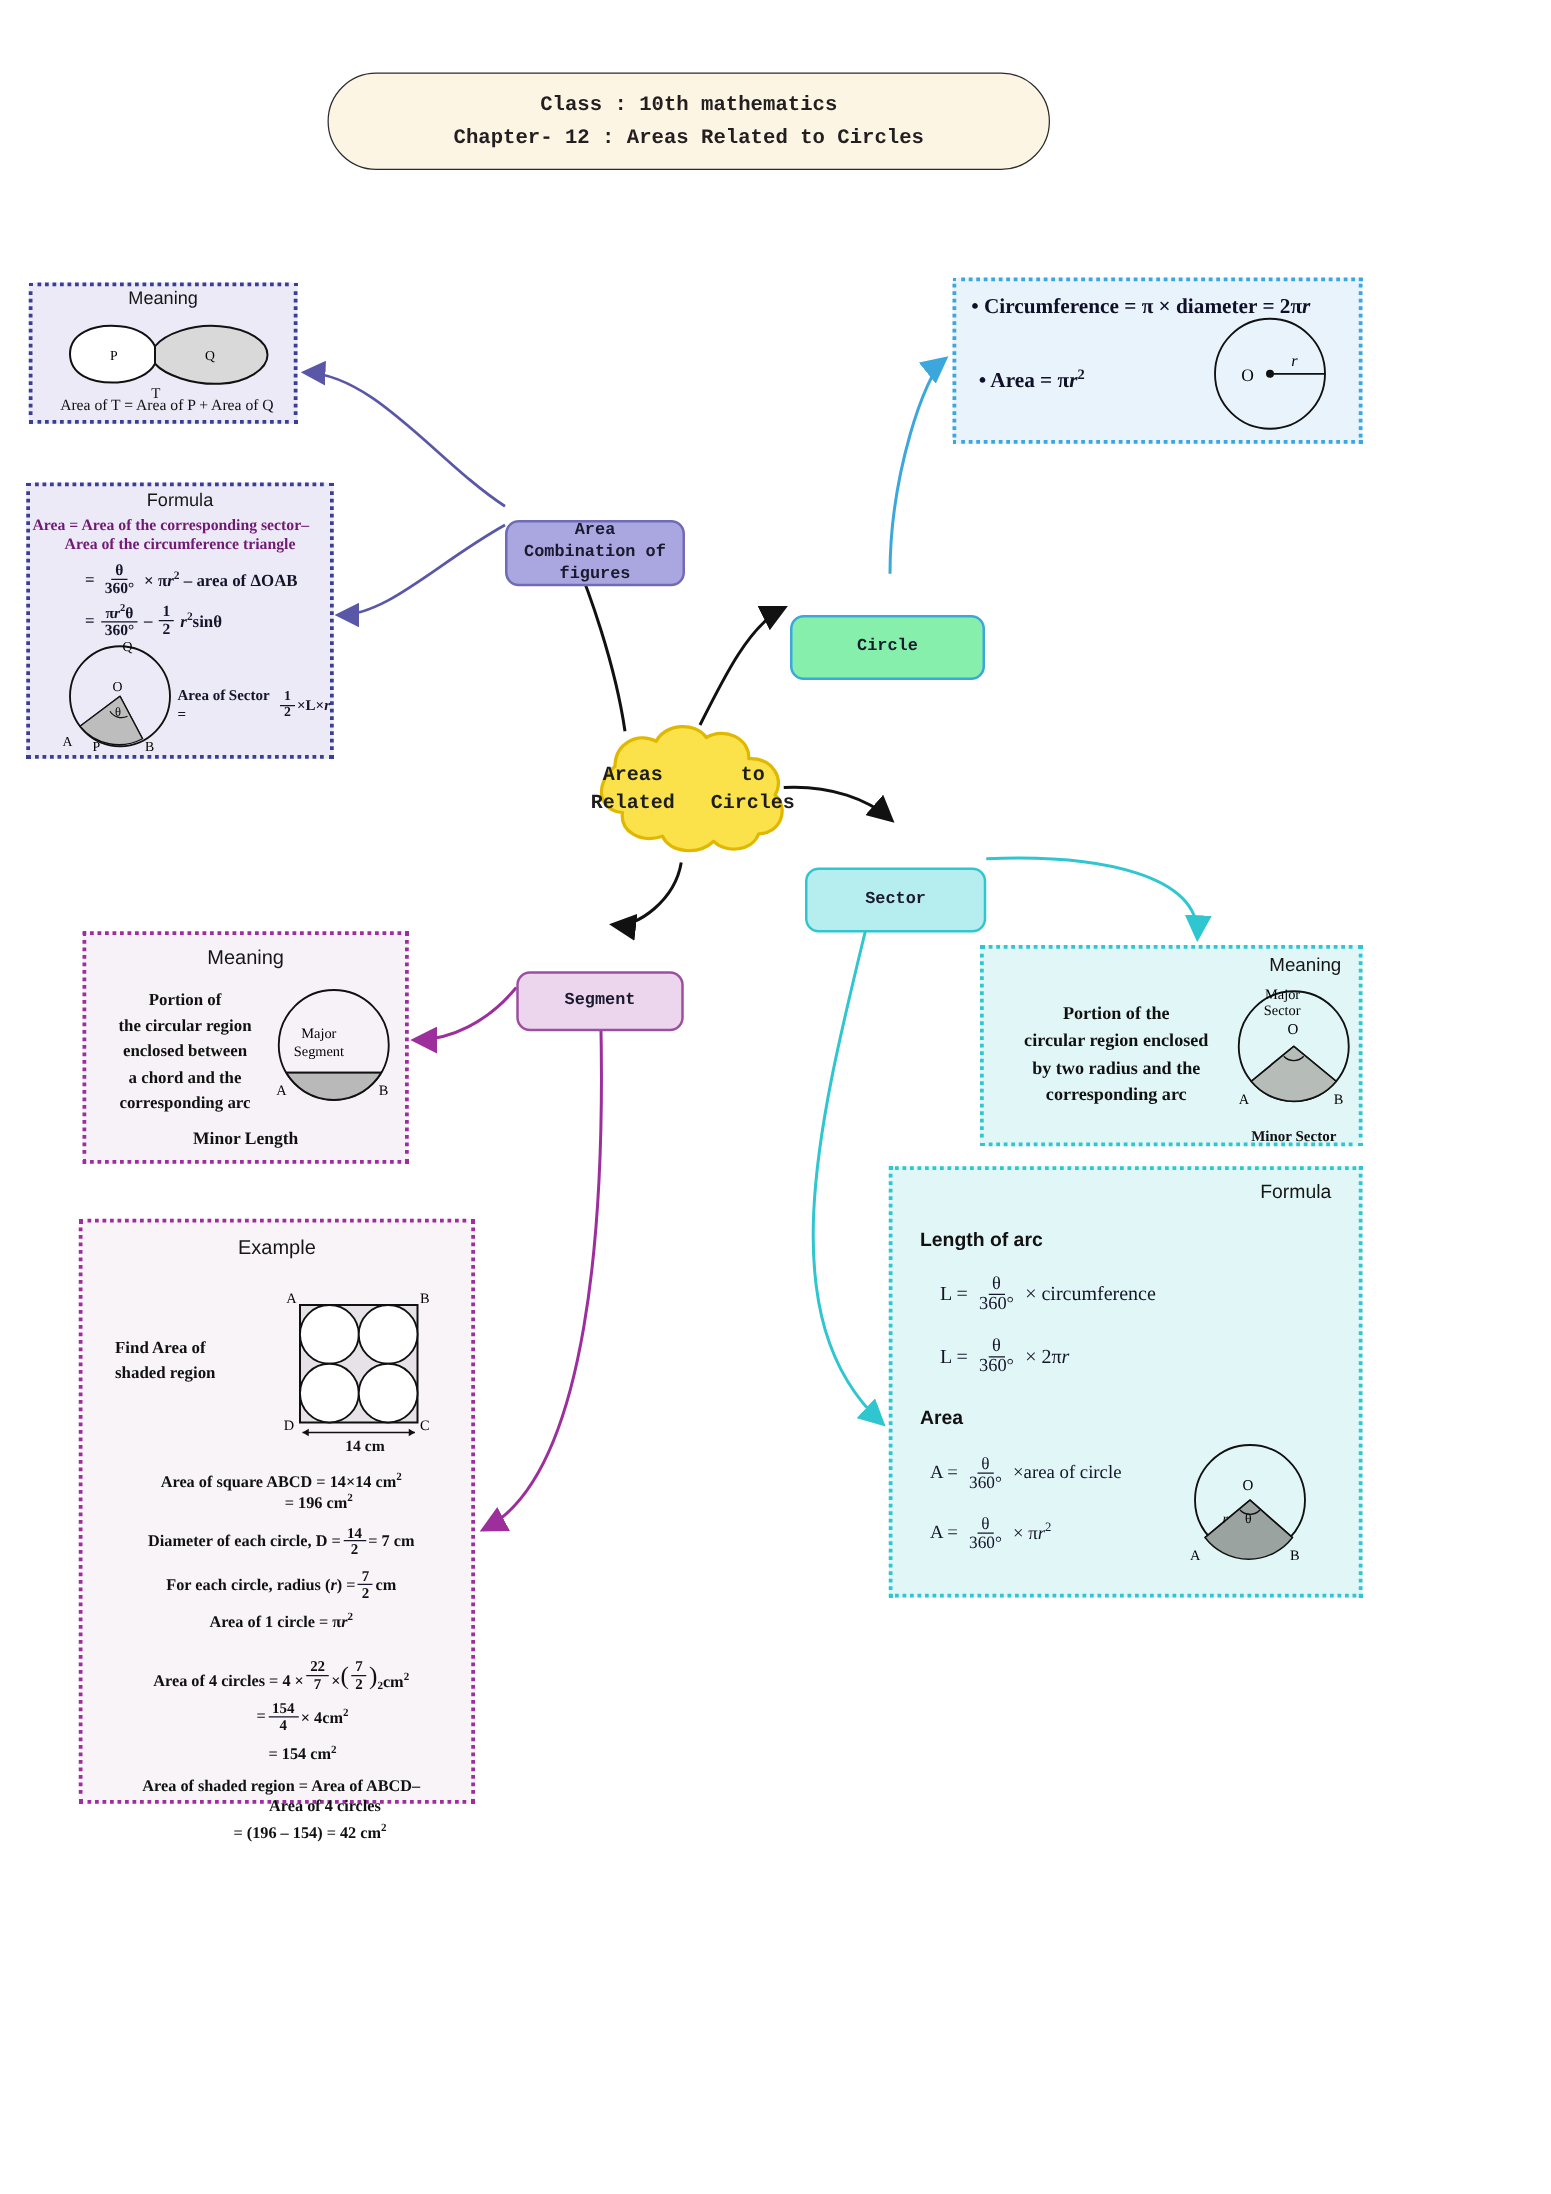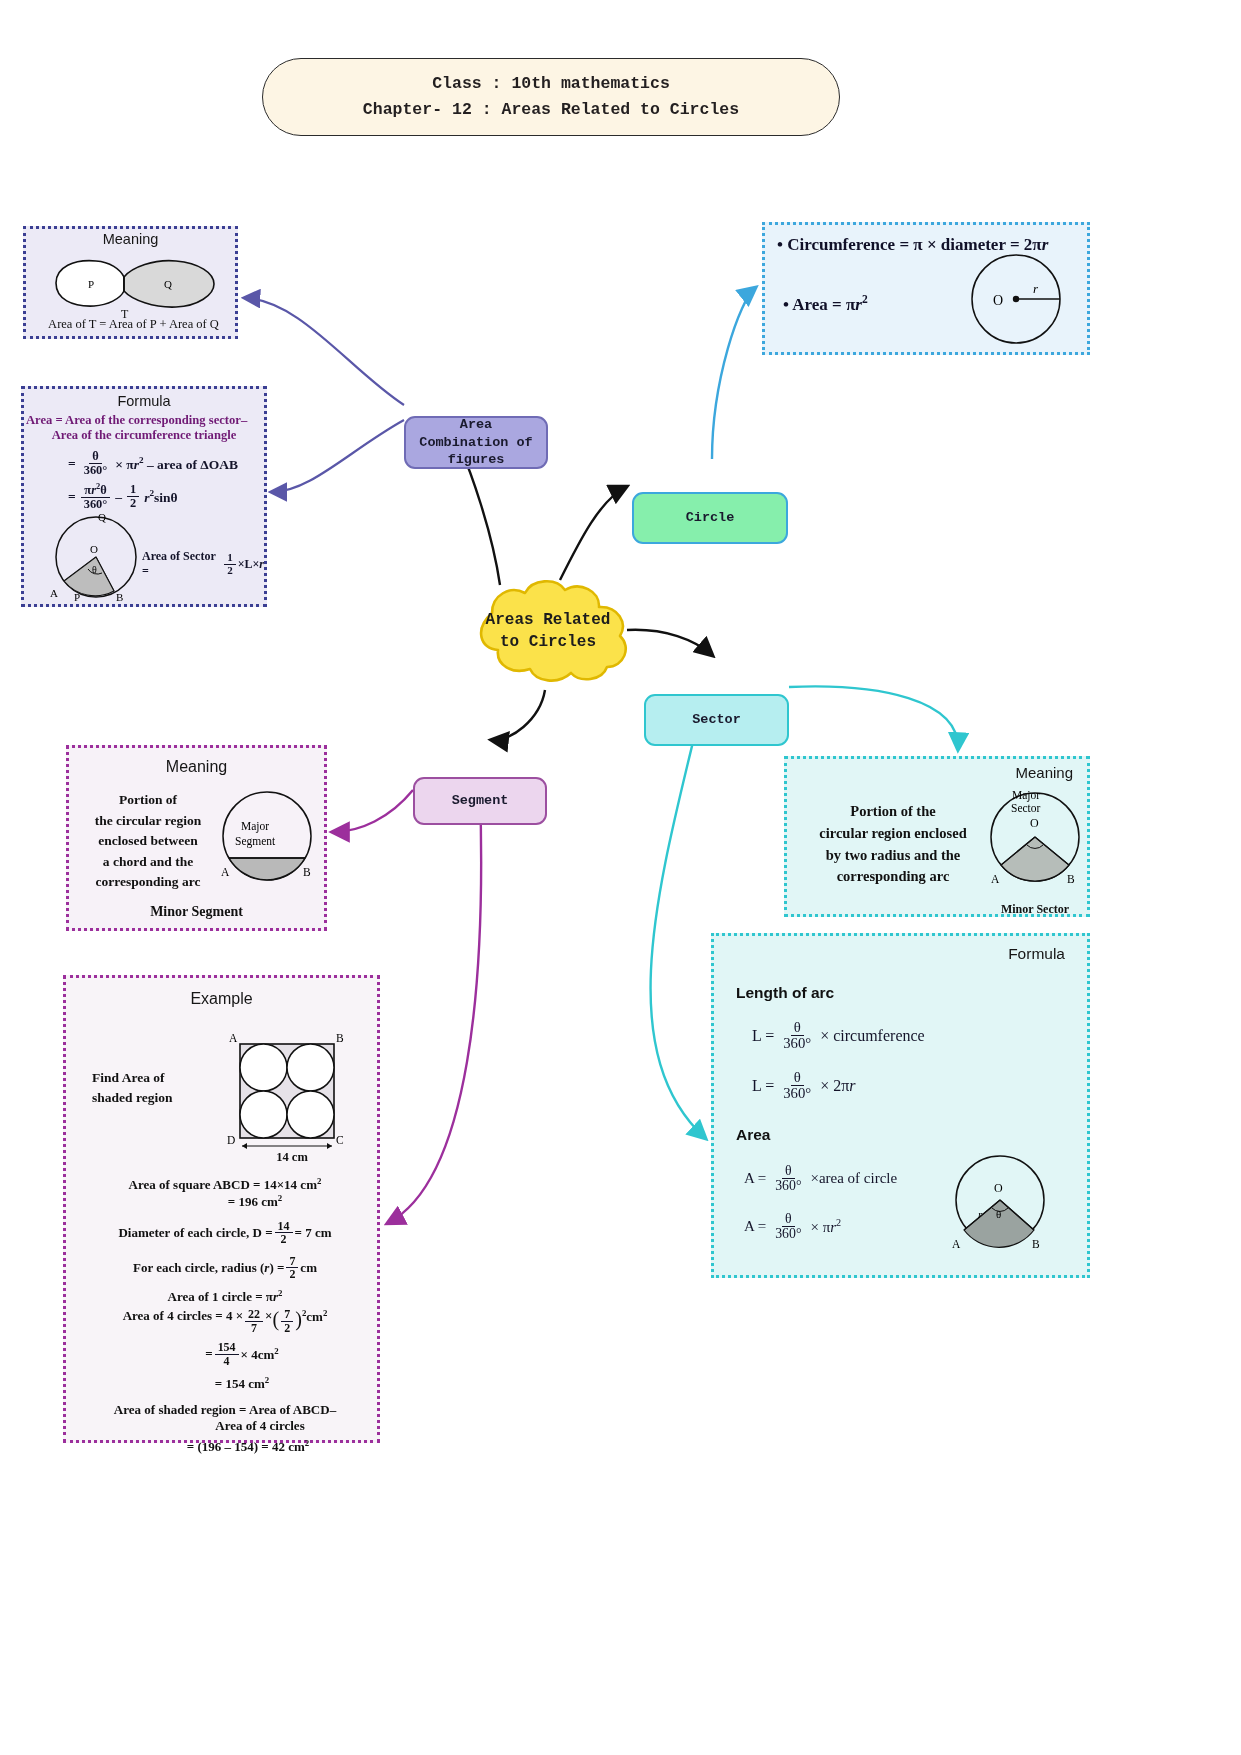--- a/index.html
+++ b/index.html
@@ -26,7 +26,7 @@
     left:452px; top:573px; width:192px; height:113px;
   }
   #central-node .cloud-label{
-    position:absolute; inset:0; display:flex; flex-direction:column;
+    position:absolute; inset:0; display:flex; flex-direction:row;
     align-items:center; justify-content:center;
     font-weight:bold; font-size:16px; color:#1d1d1d; line-height:1.35; text-align:center;
     padding-top:4px;

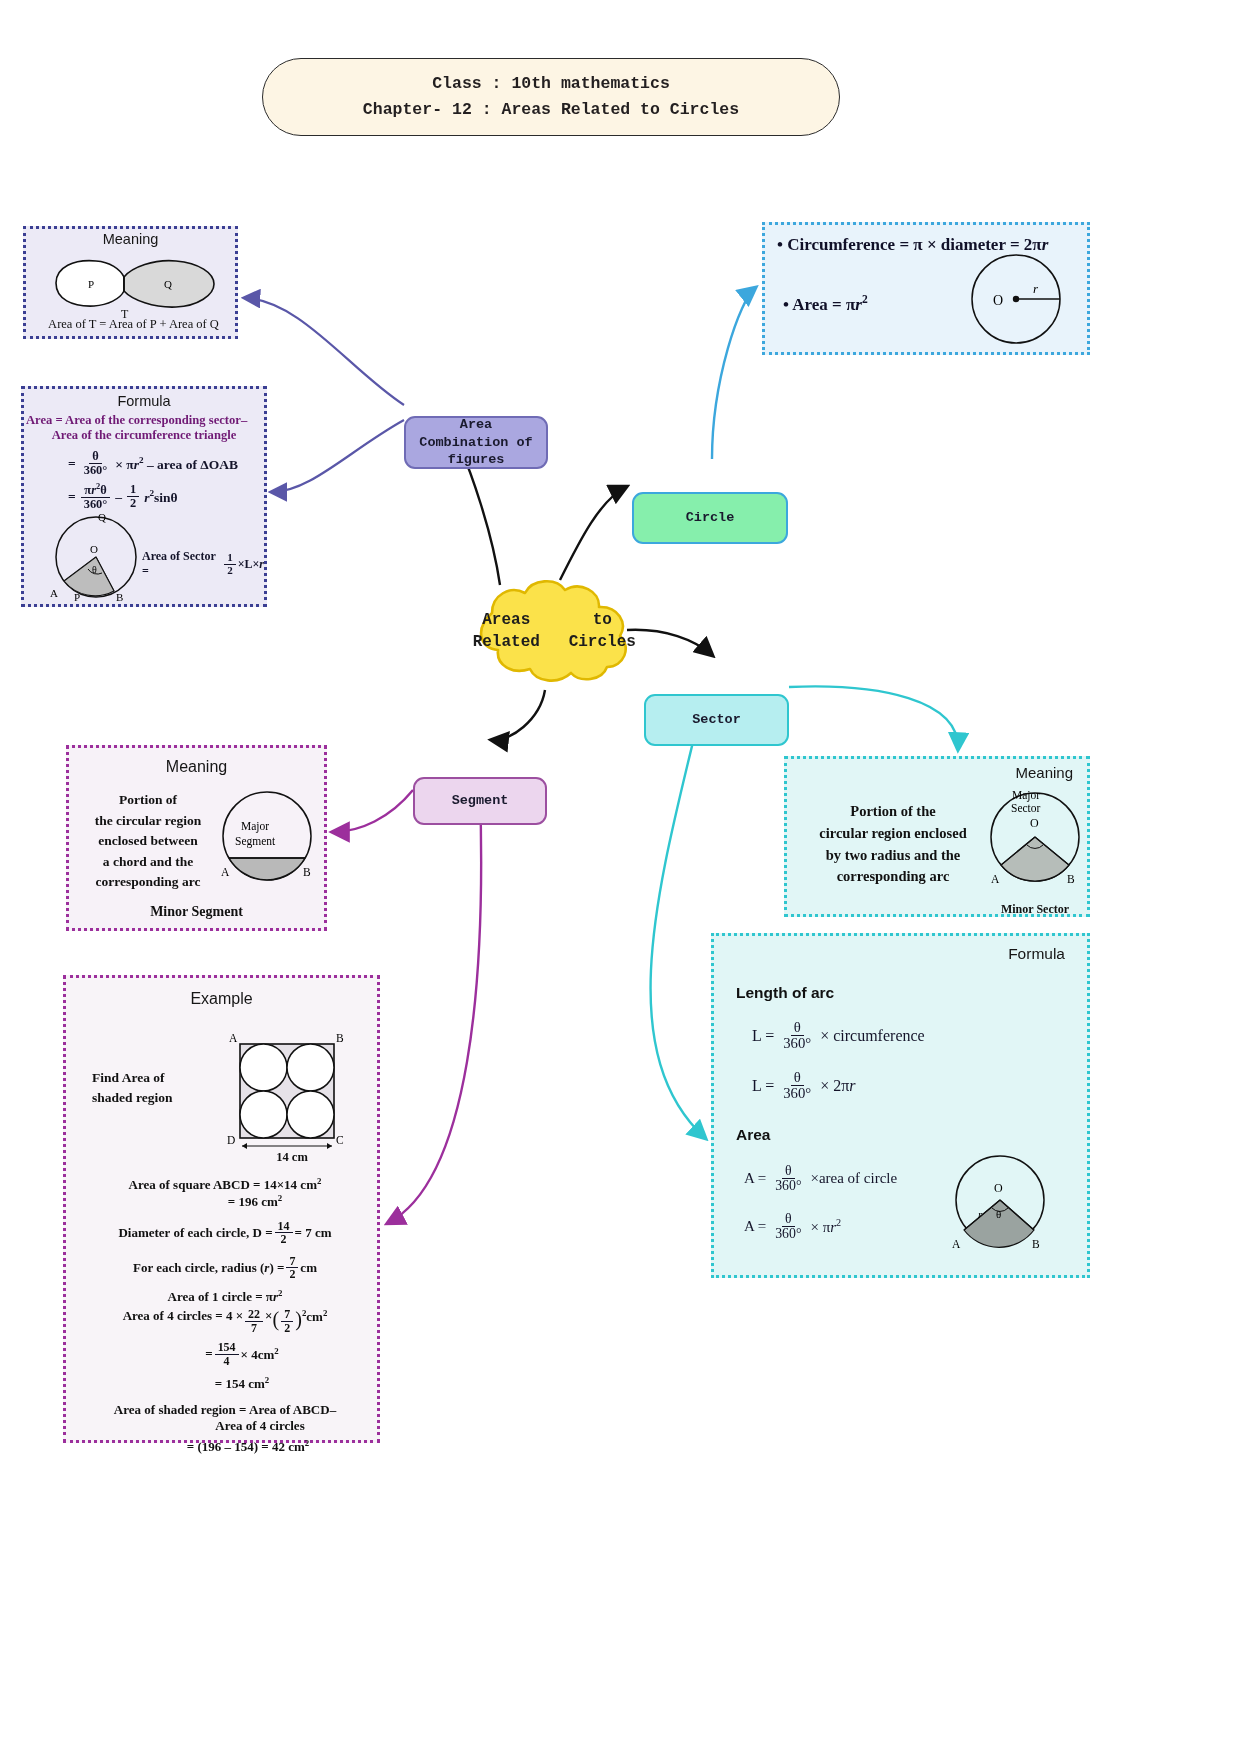--- a/index.html
+++ b/index.html
@@ -366,7 +366,7 @@
     <text x="2" y="96" font-size="11.5" font-family="Liberation Serif, serif">A</text>
     <text x="84" y="96" font-size="11.5" font-family="Liberation Serif, serif">B</text>
   </svg>
-  <div class="serif" style="position:absolute;left:0;right:0;top:156px;text-align:center;font-size:14px;font-weight:bold;color:#111">Minor Segment</div>
+  <div class="serif" style="position:absolute;left:0;right:0;top:156px;text-align:center;font-size:14px;font-weight:bold;color:#111">Minor Length</div>
 </div>
 
 <div class="dbox" id="box-segment-example">

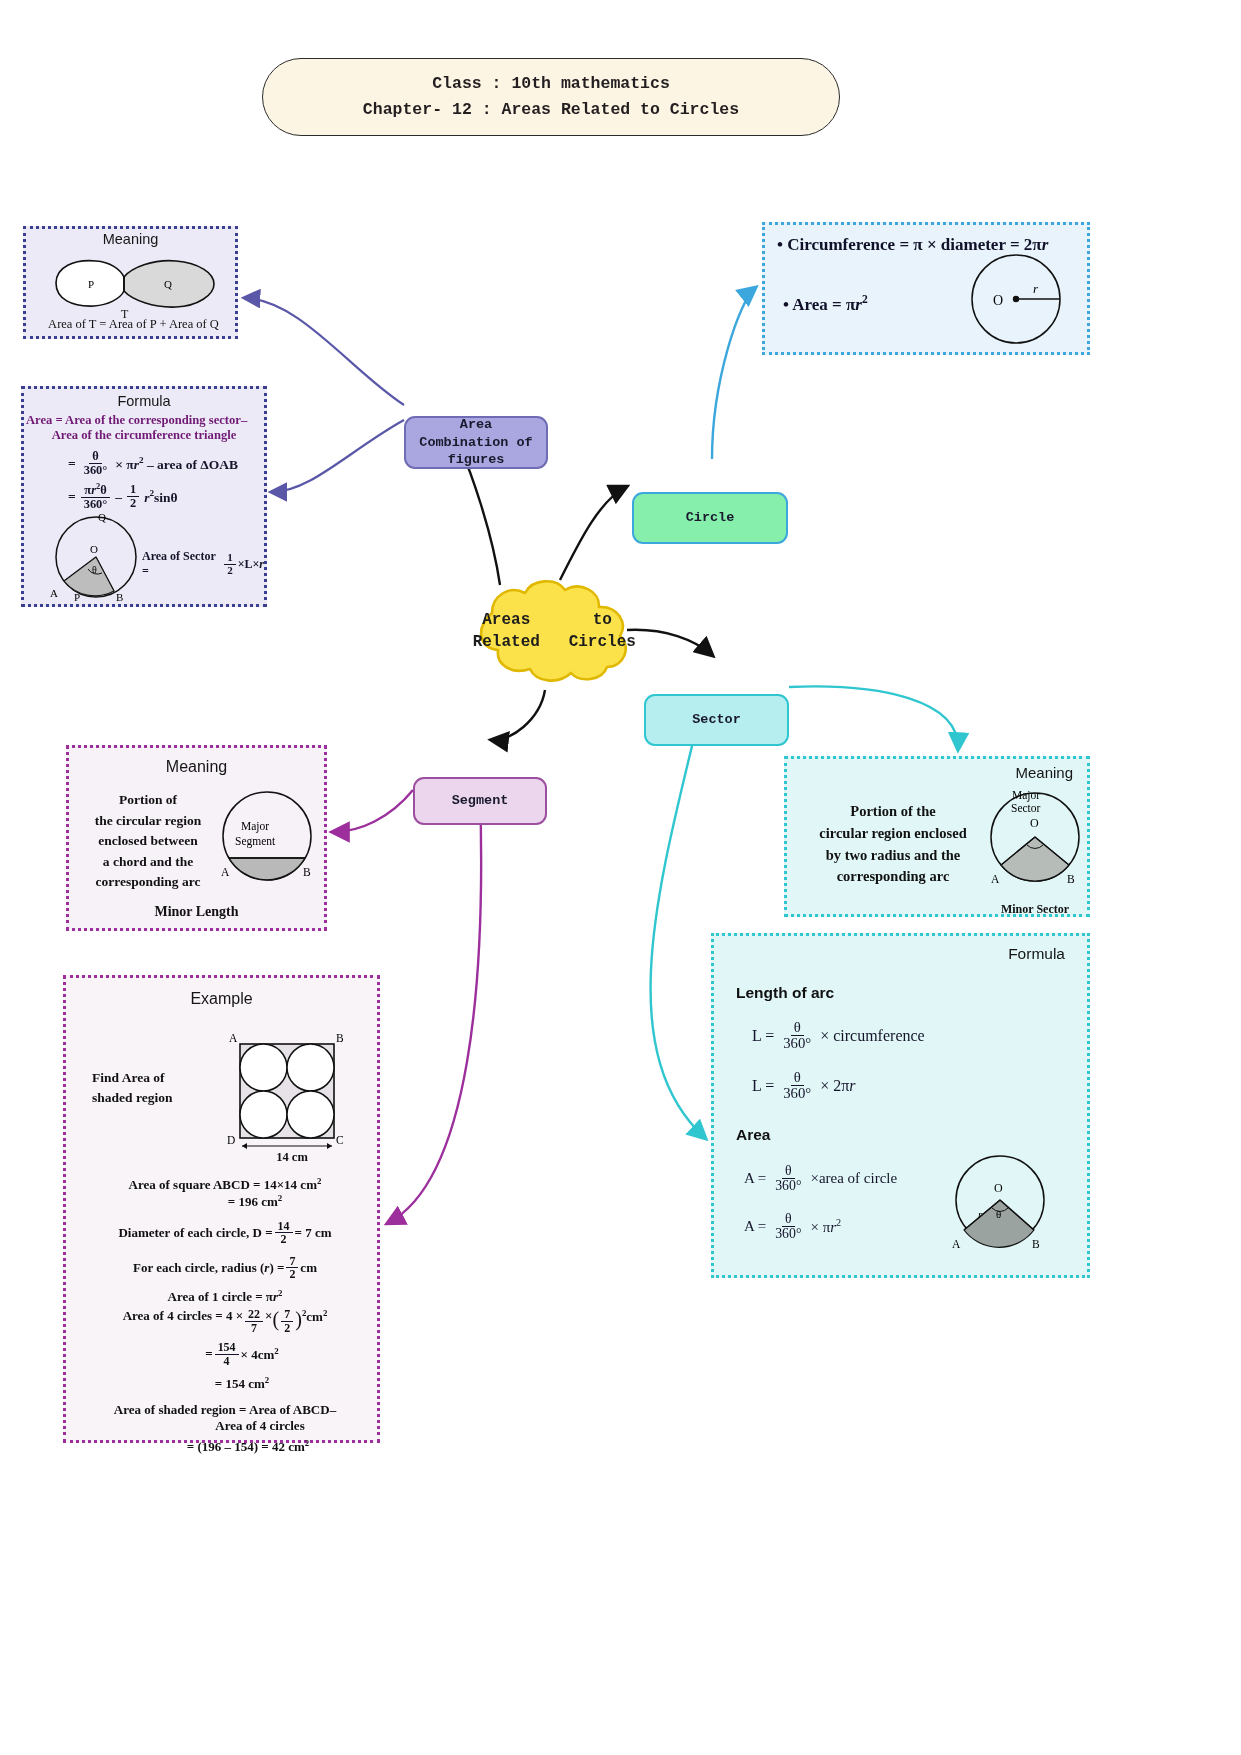--- a/index.html
+++ b/index.html
@@ -417,7 +417,7 @@
 
     <div style="text-align:center;margin-top:7px">Area of 1 circle = π<span class="it">r</span><sup>2</sup></div>
 
-    <div style="display:flex;align-items:flex-start;justify-content:center;margin-top:3px">
+    <div style="display:flex;align-items:flex-end;justify-content:center;margin-top:22px">
       <span>Area of 4 circles = 4 ×</span>
       <span class="frac">
         <span class="num">22</span>

